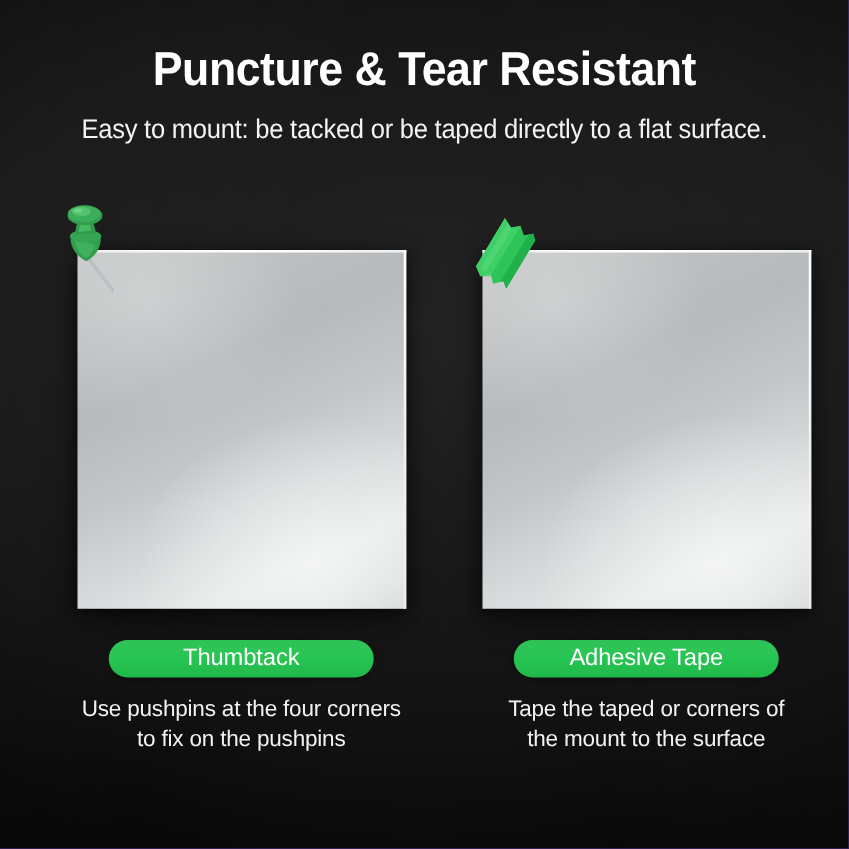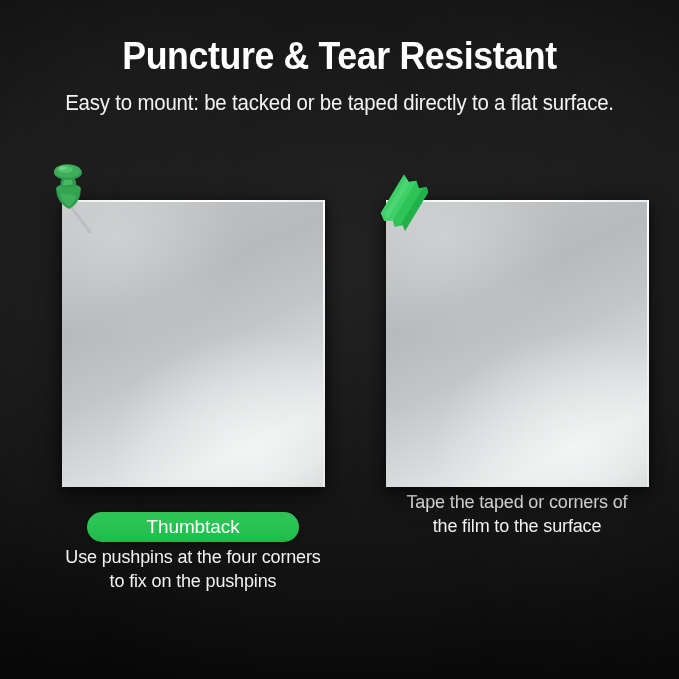--- a/index.html
+++ b/index.html
@@ -252,6 +252,7 @@
         </svg>
       </div>
 
+      <div class="pill">Adhesive Tape</div>
 
       <div class="caption">
         <div>Tape the taped or corners of</div>

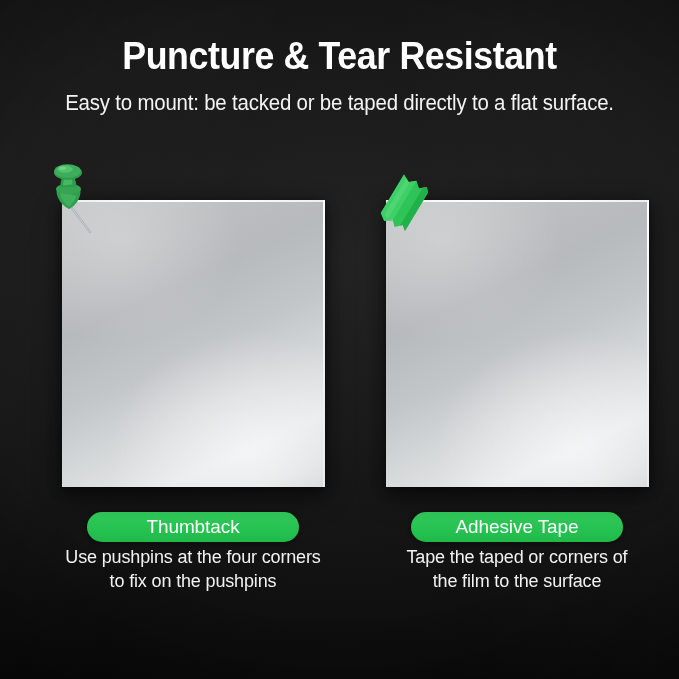--- a/index.html
+++ b/index.html
@@ -171,7 +171,7 @@
 
   
   .caption {
-    margin-top: 4px;
+    margin-top: 14px;
     width: 300px;
     text-align: center;
     color: #f2f2f2;

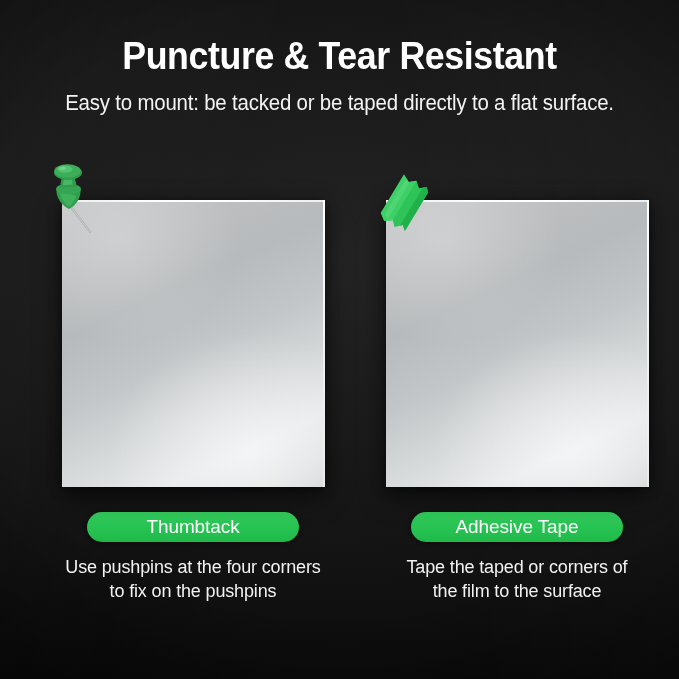--- a/index.html
+++ b/index.html
@@ -256,7 +256,7 @@
 
       <div class="caption">
         <div>Tape the taped or corners of</div>
-        <div>the film to the surface</div>
+        <div>the mount to the surface</div>
       </div>
     </div>
 

